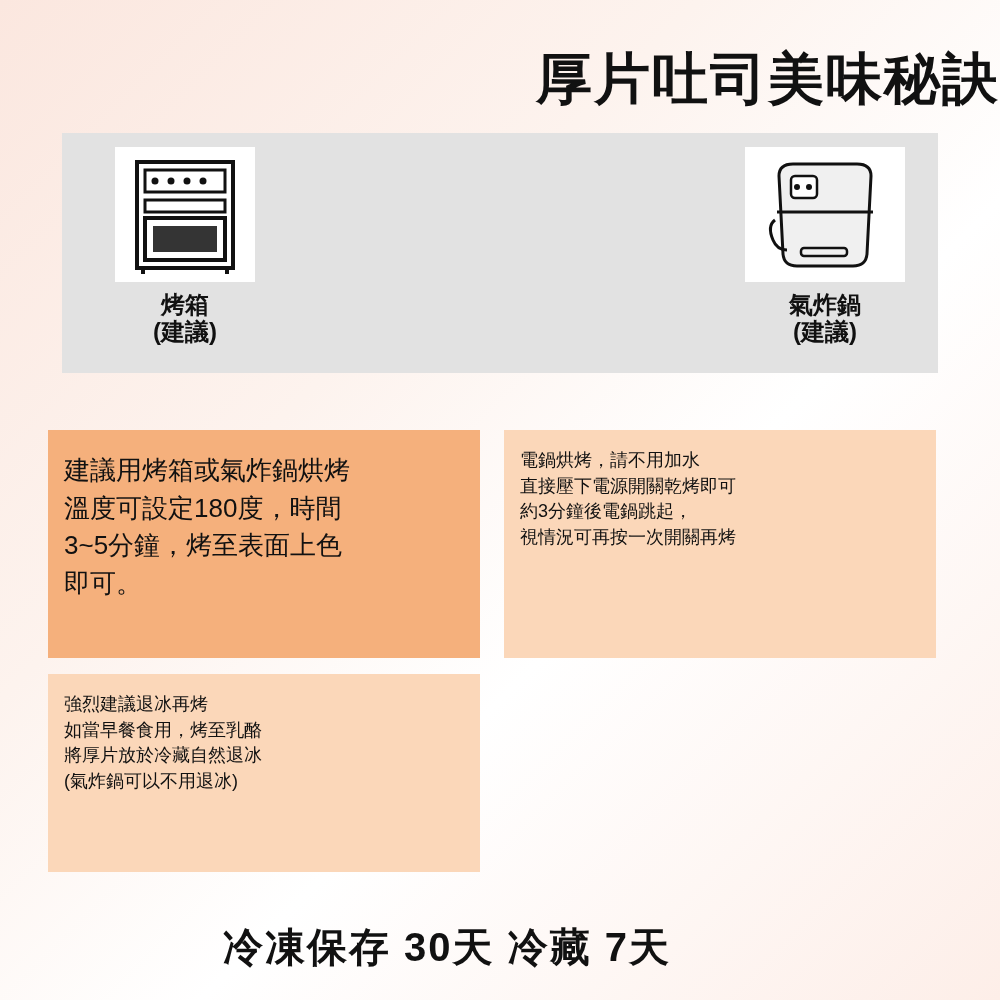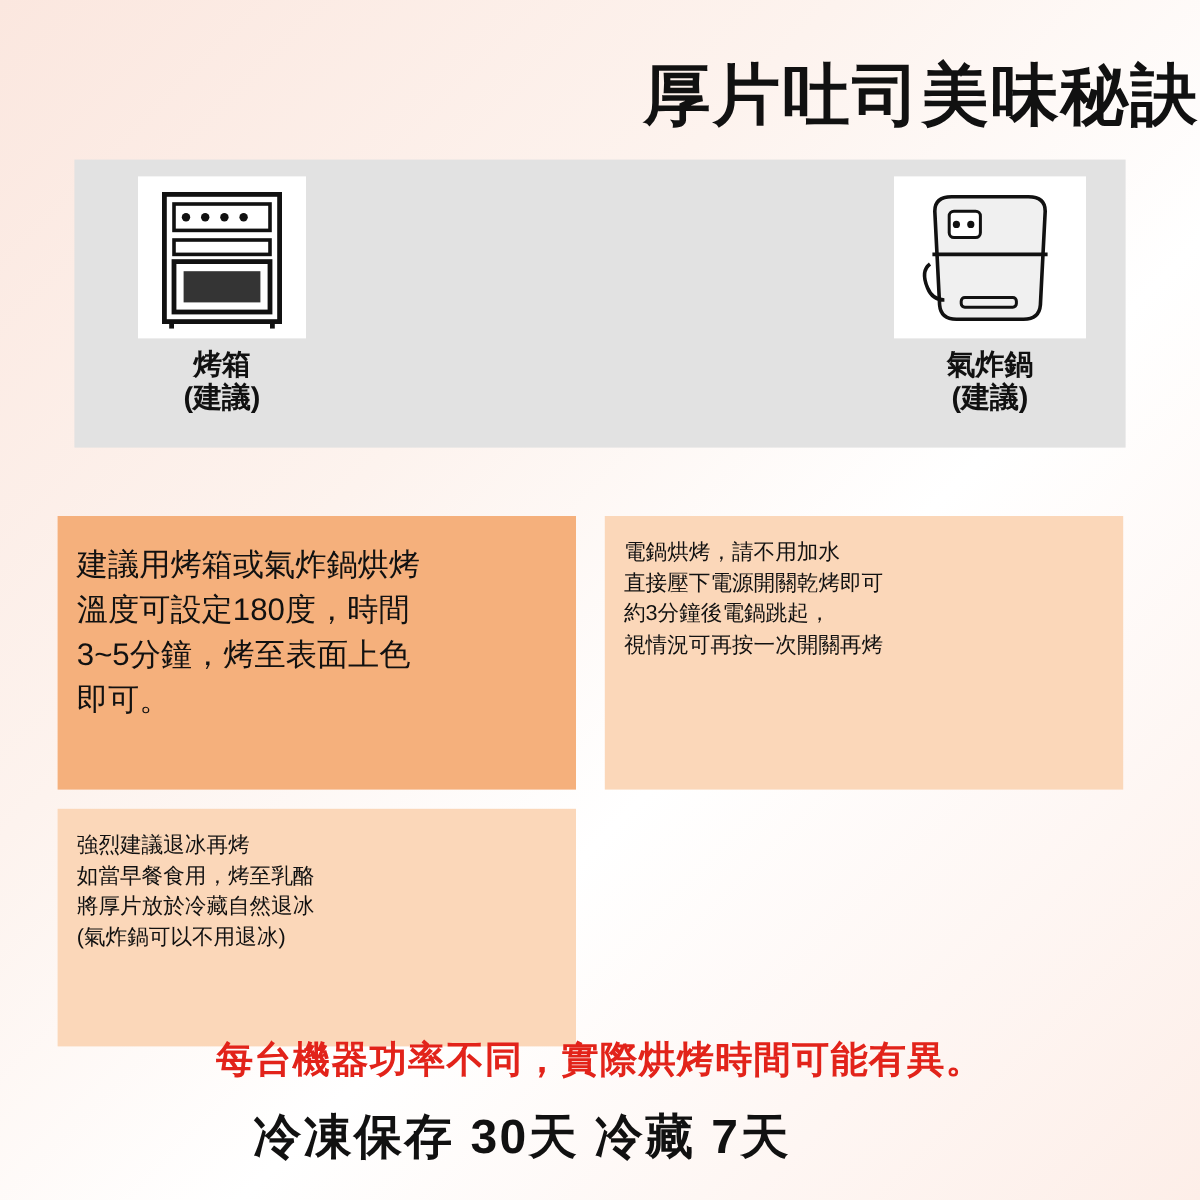--- a/index.html
+++ b/index.html
@@ -191,7 +191,6 @@
 (氣炸鍋可以不用退冰)</div>
   </div>
 
-  <div class="note">每台機器功率不同，實際烘烤時間可能有異。</div>
   <div class="storage">冷凍保存 30天  冷藏  7天</div>
 
 </div>

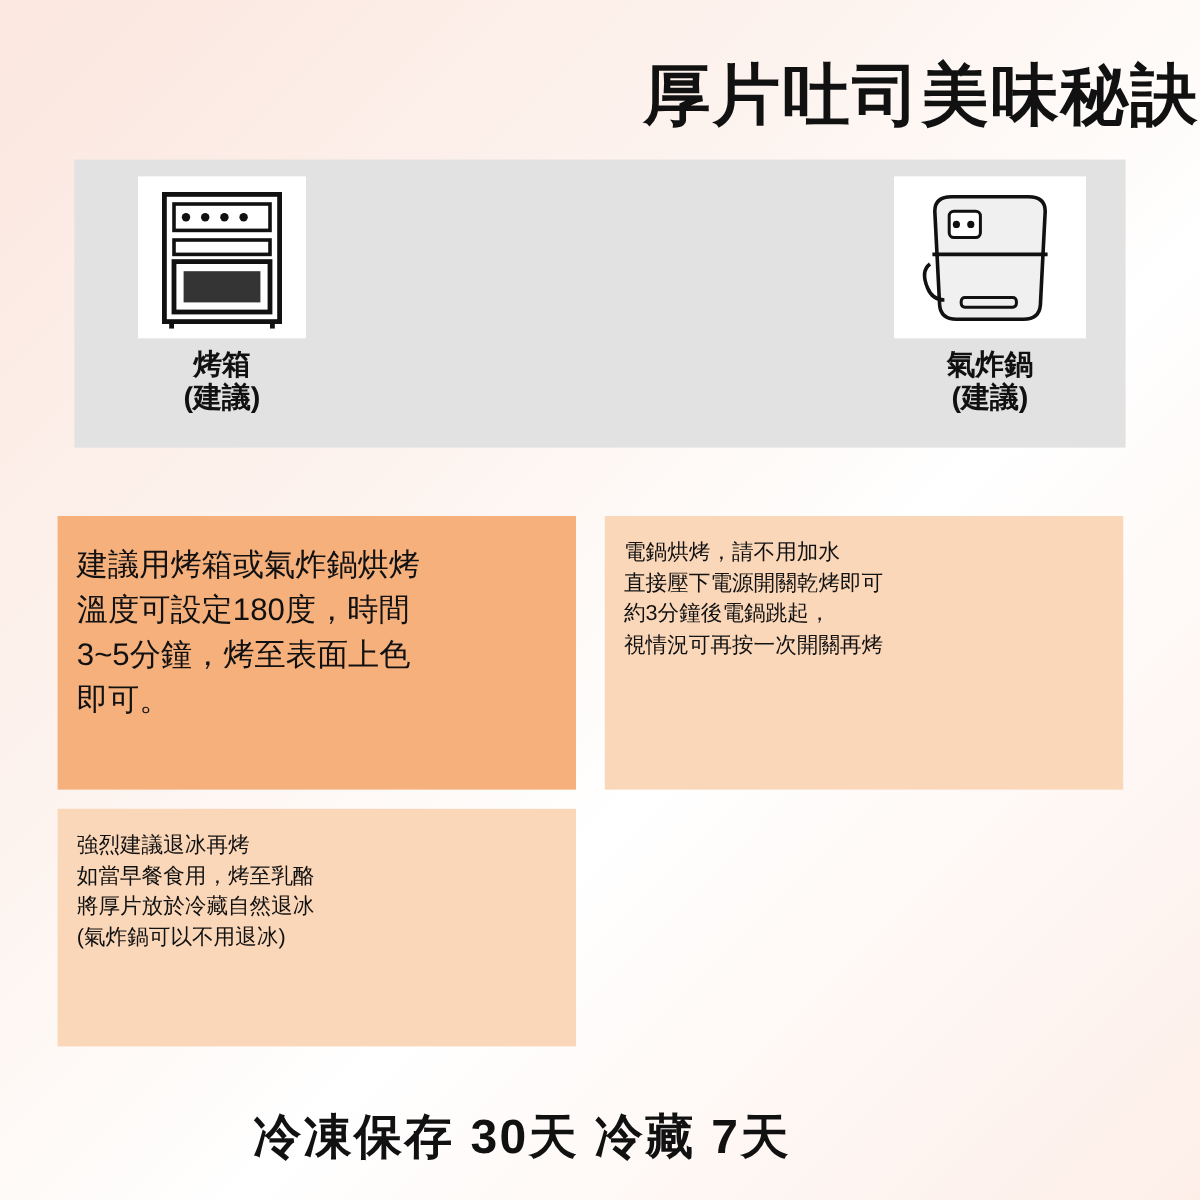--- a/index.html
+++ b/index.html
@@ -117,7 +117,7 @@
   }
   .storage {
     position: absolute;
-    left: 0;
+    left: 12px;
     top: 920px;
     width: 870px;
     text-align: center;

